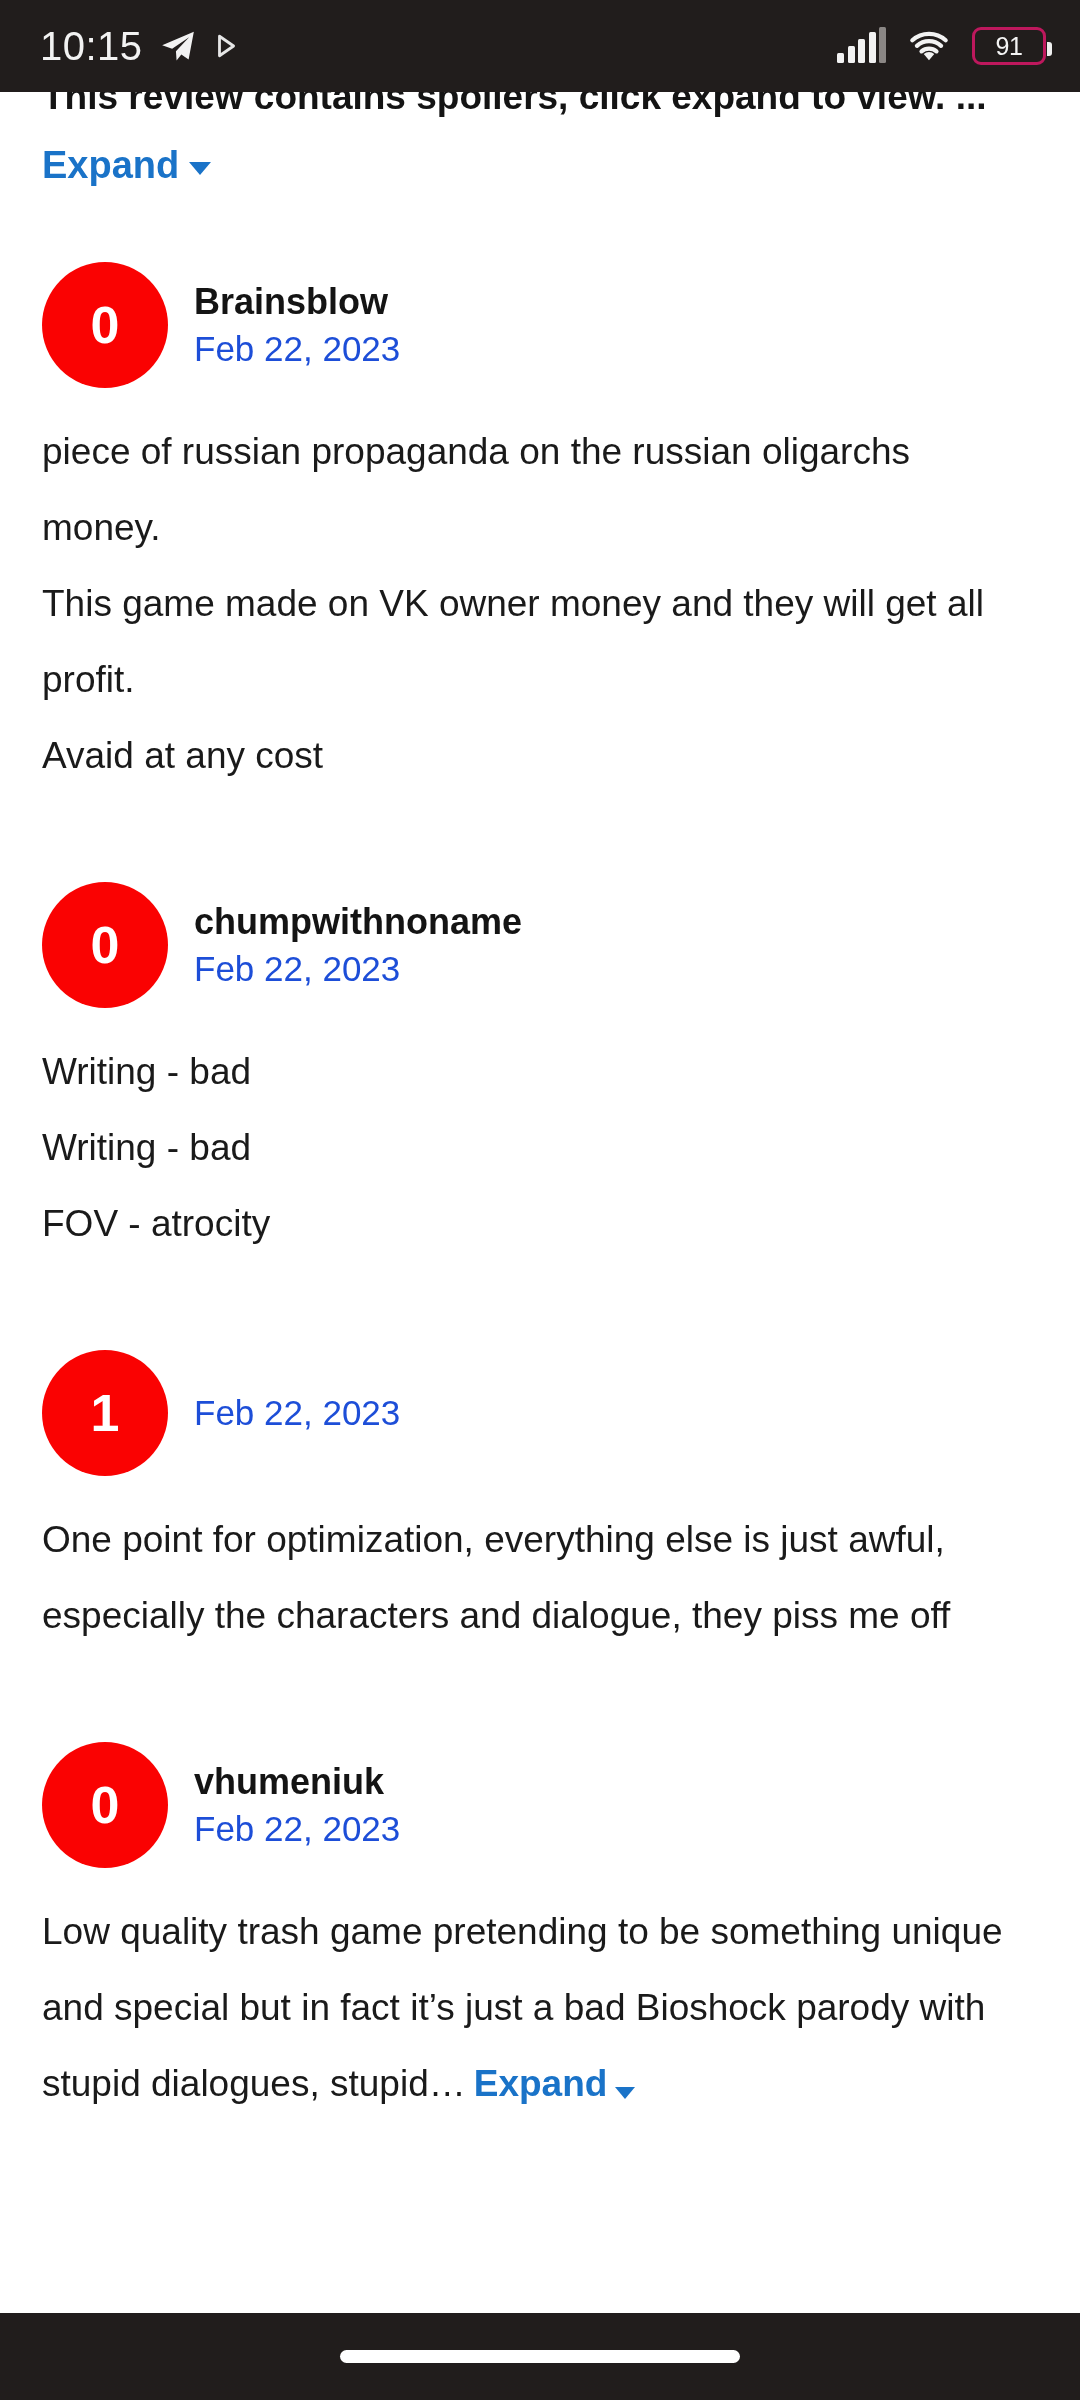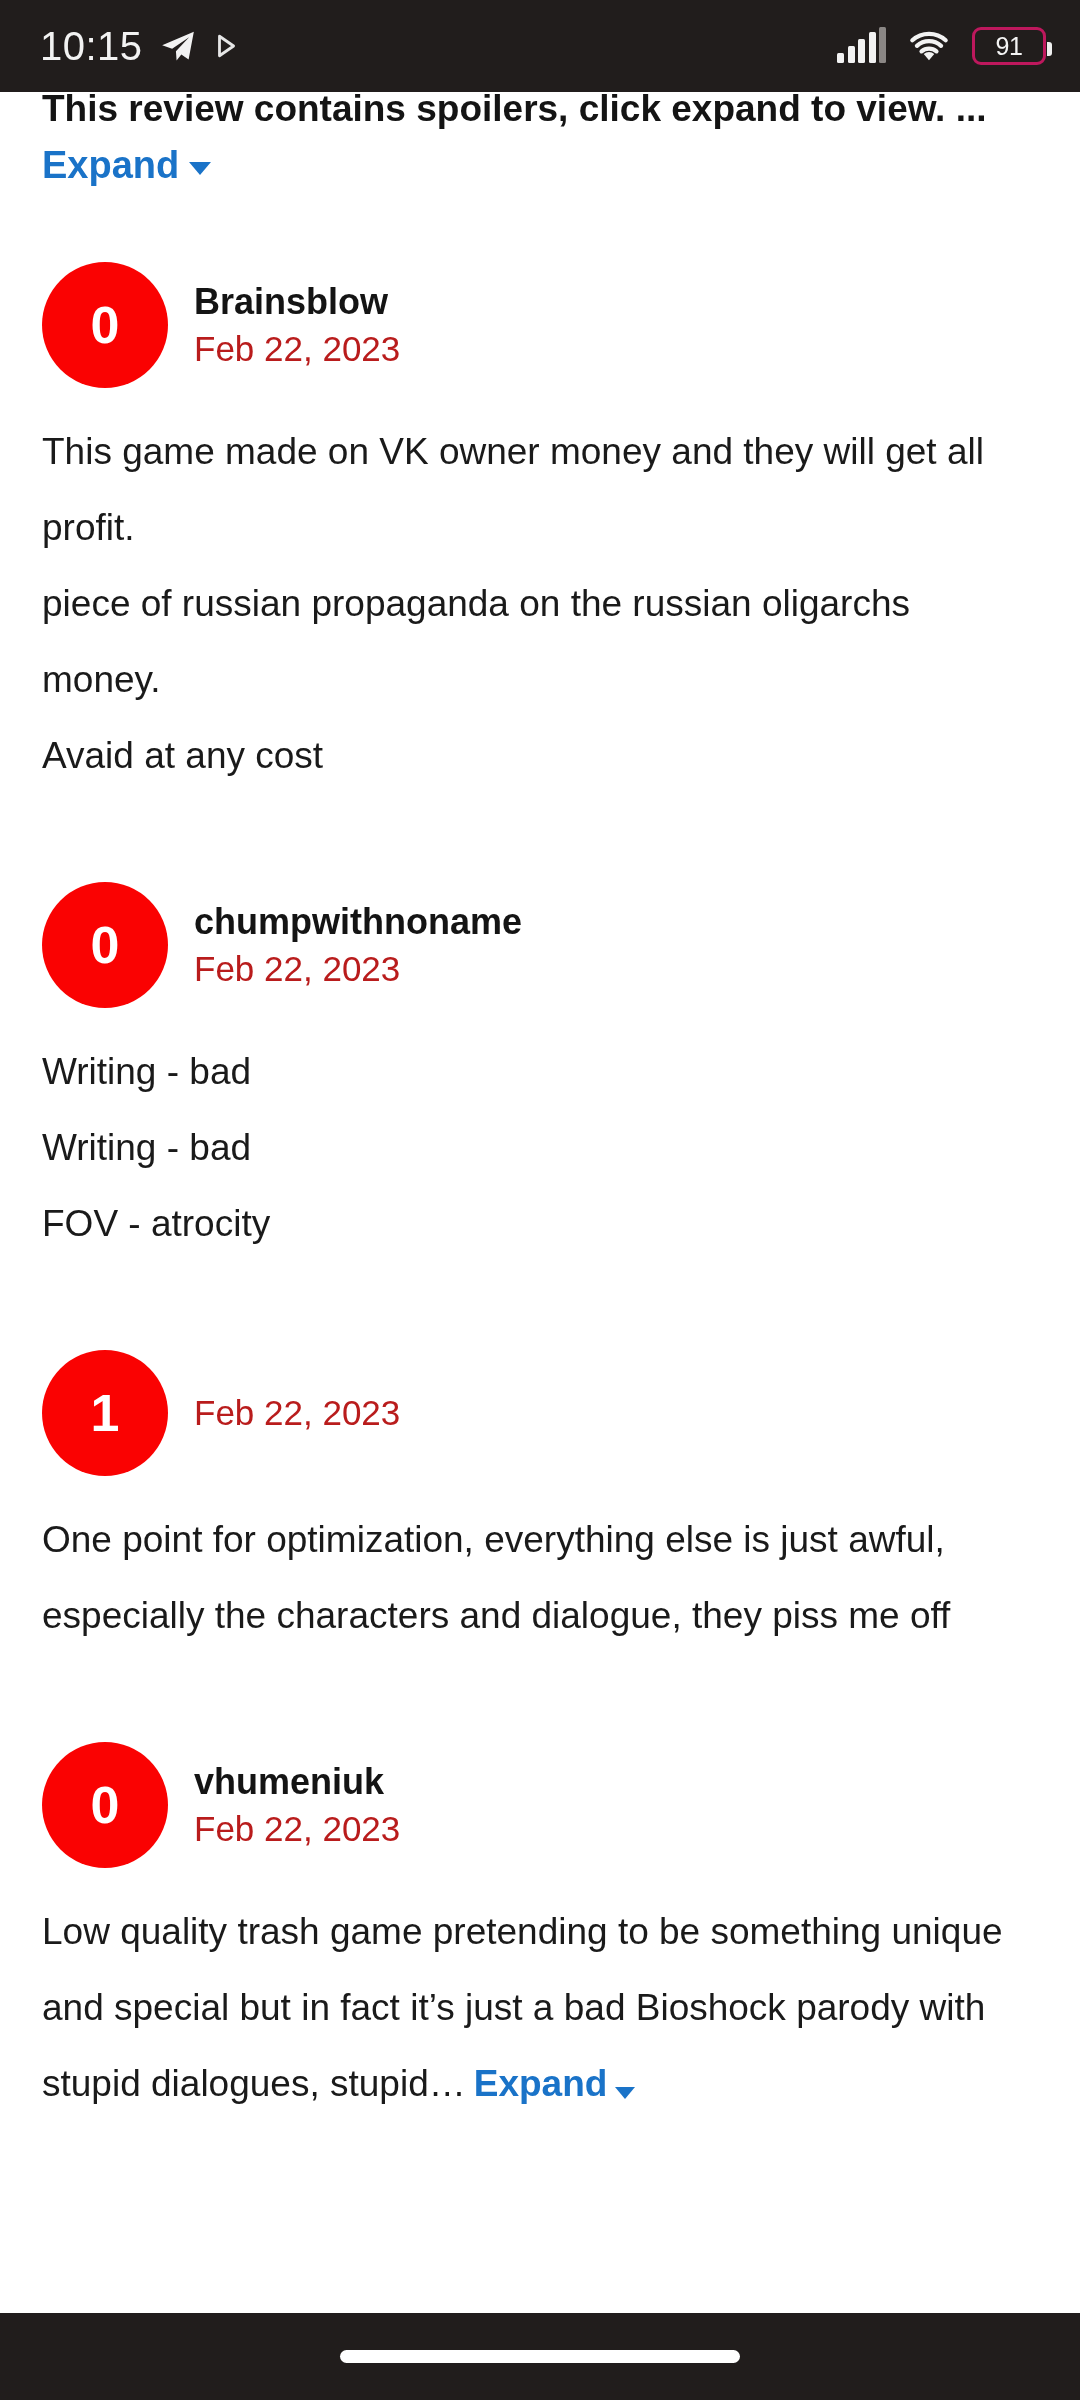--- a/index.html
+++ b/index.html
@@ -109,7 +109,7 @@
 
   .spoiler-line {
     position:absolute;
-    top:88px;
+    top:76px;
     left:42px;
     width:1000px;
     font-size:37px;

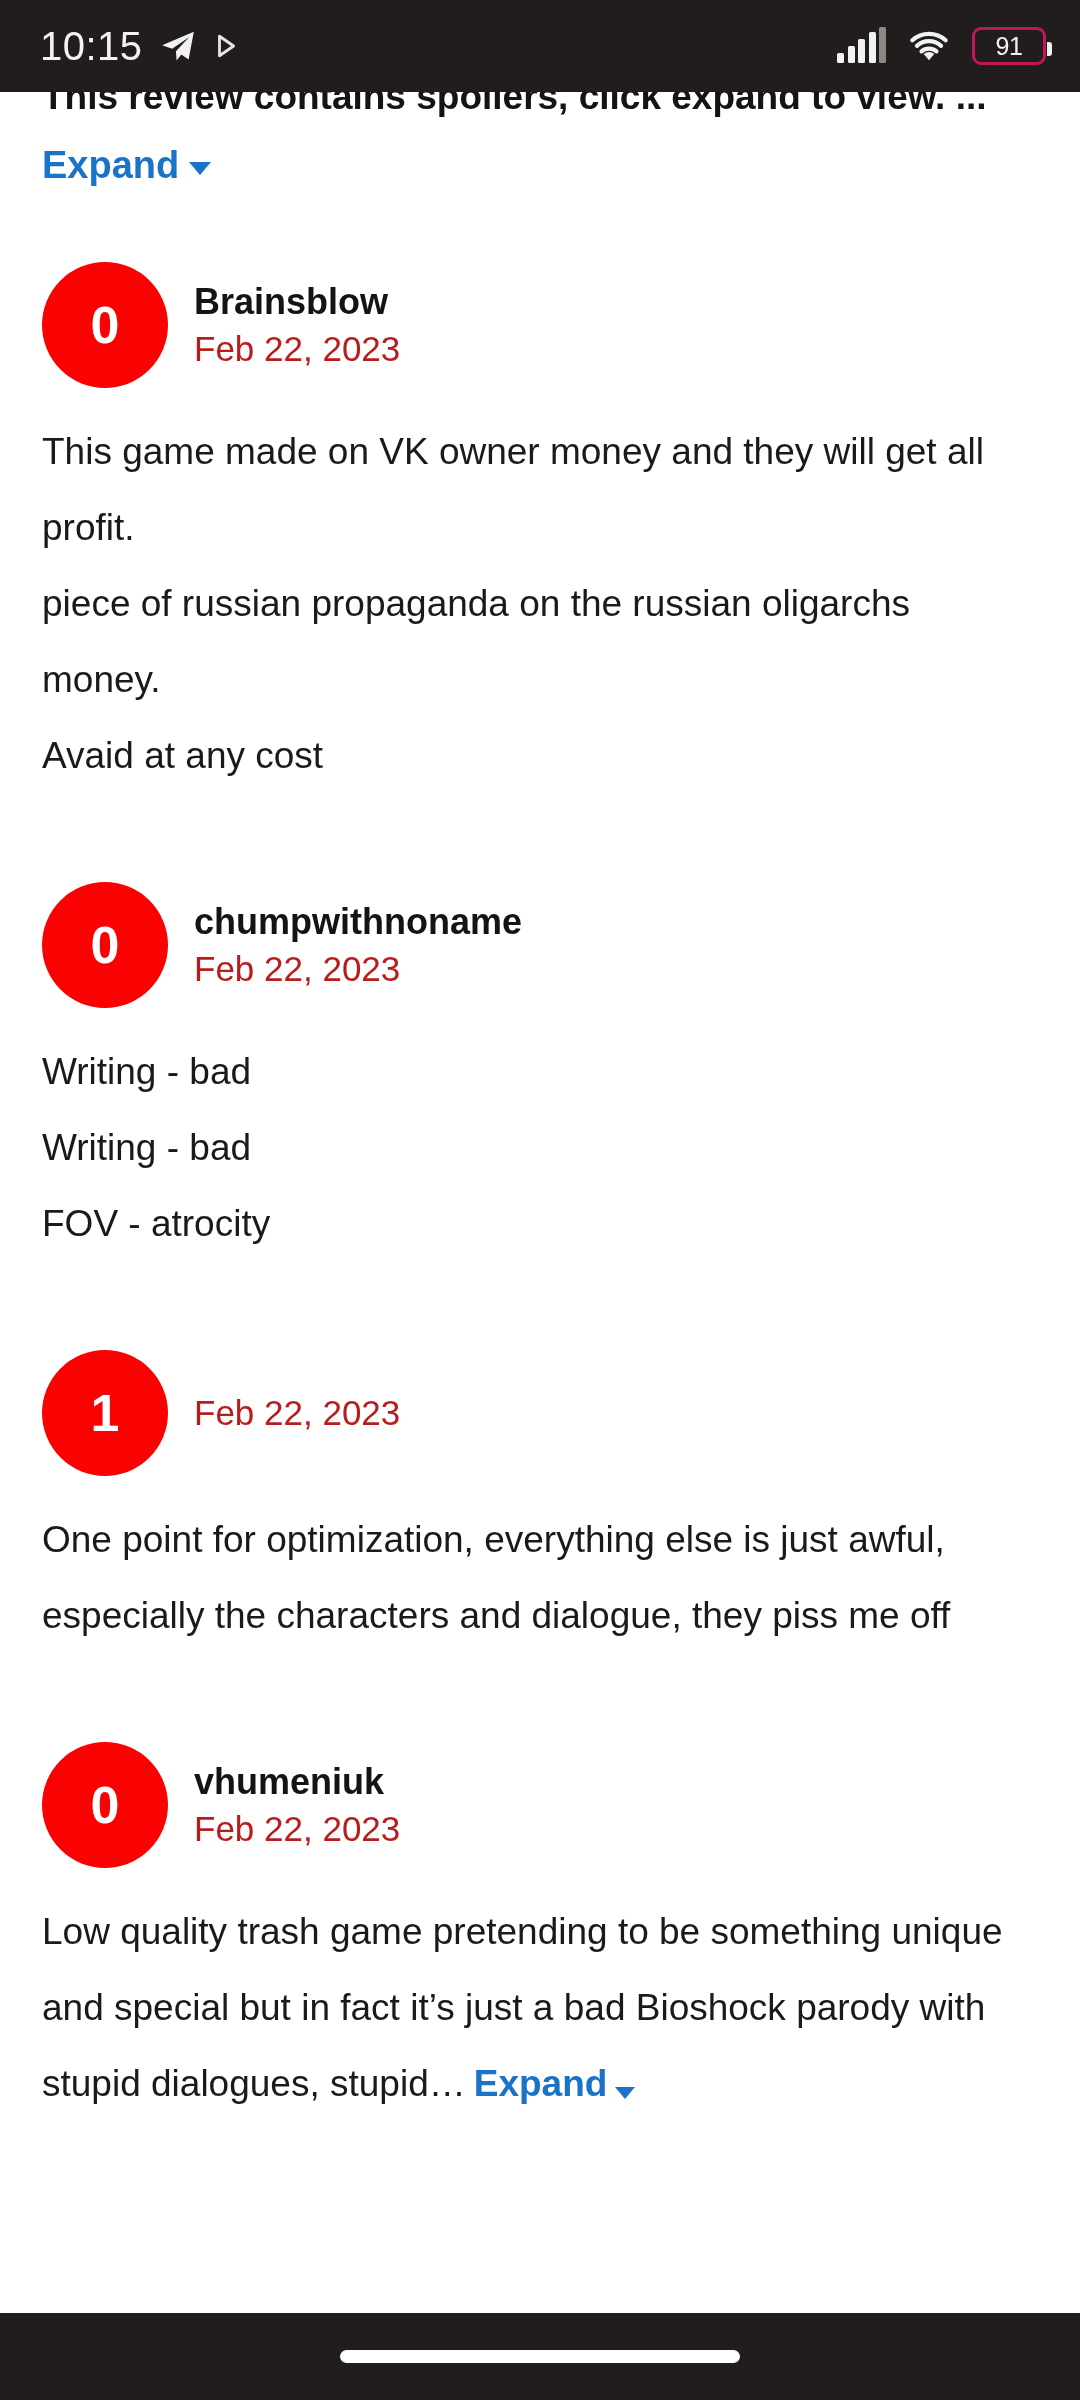--- a/index.html
+++ b/index.html
@@ -193,7 +193,7 @@
   .review-date {
     font-size:35px;
     font-weight:400;
-    color:#b91c1c;
+    color:#1d4ed8;
     line-height:1.18;
   }
 

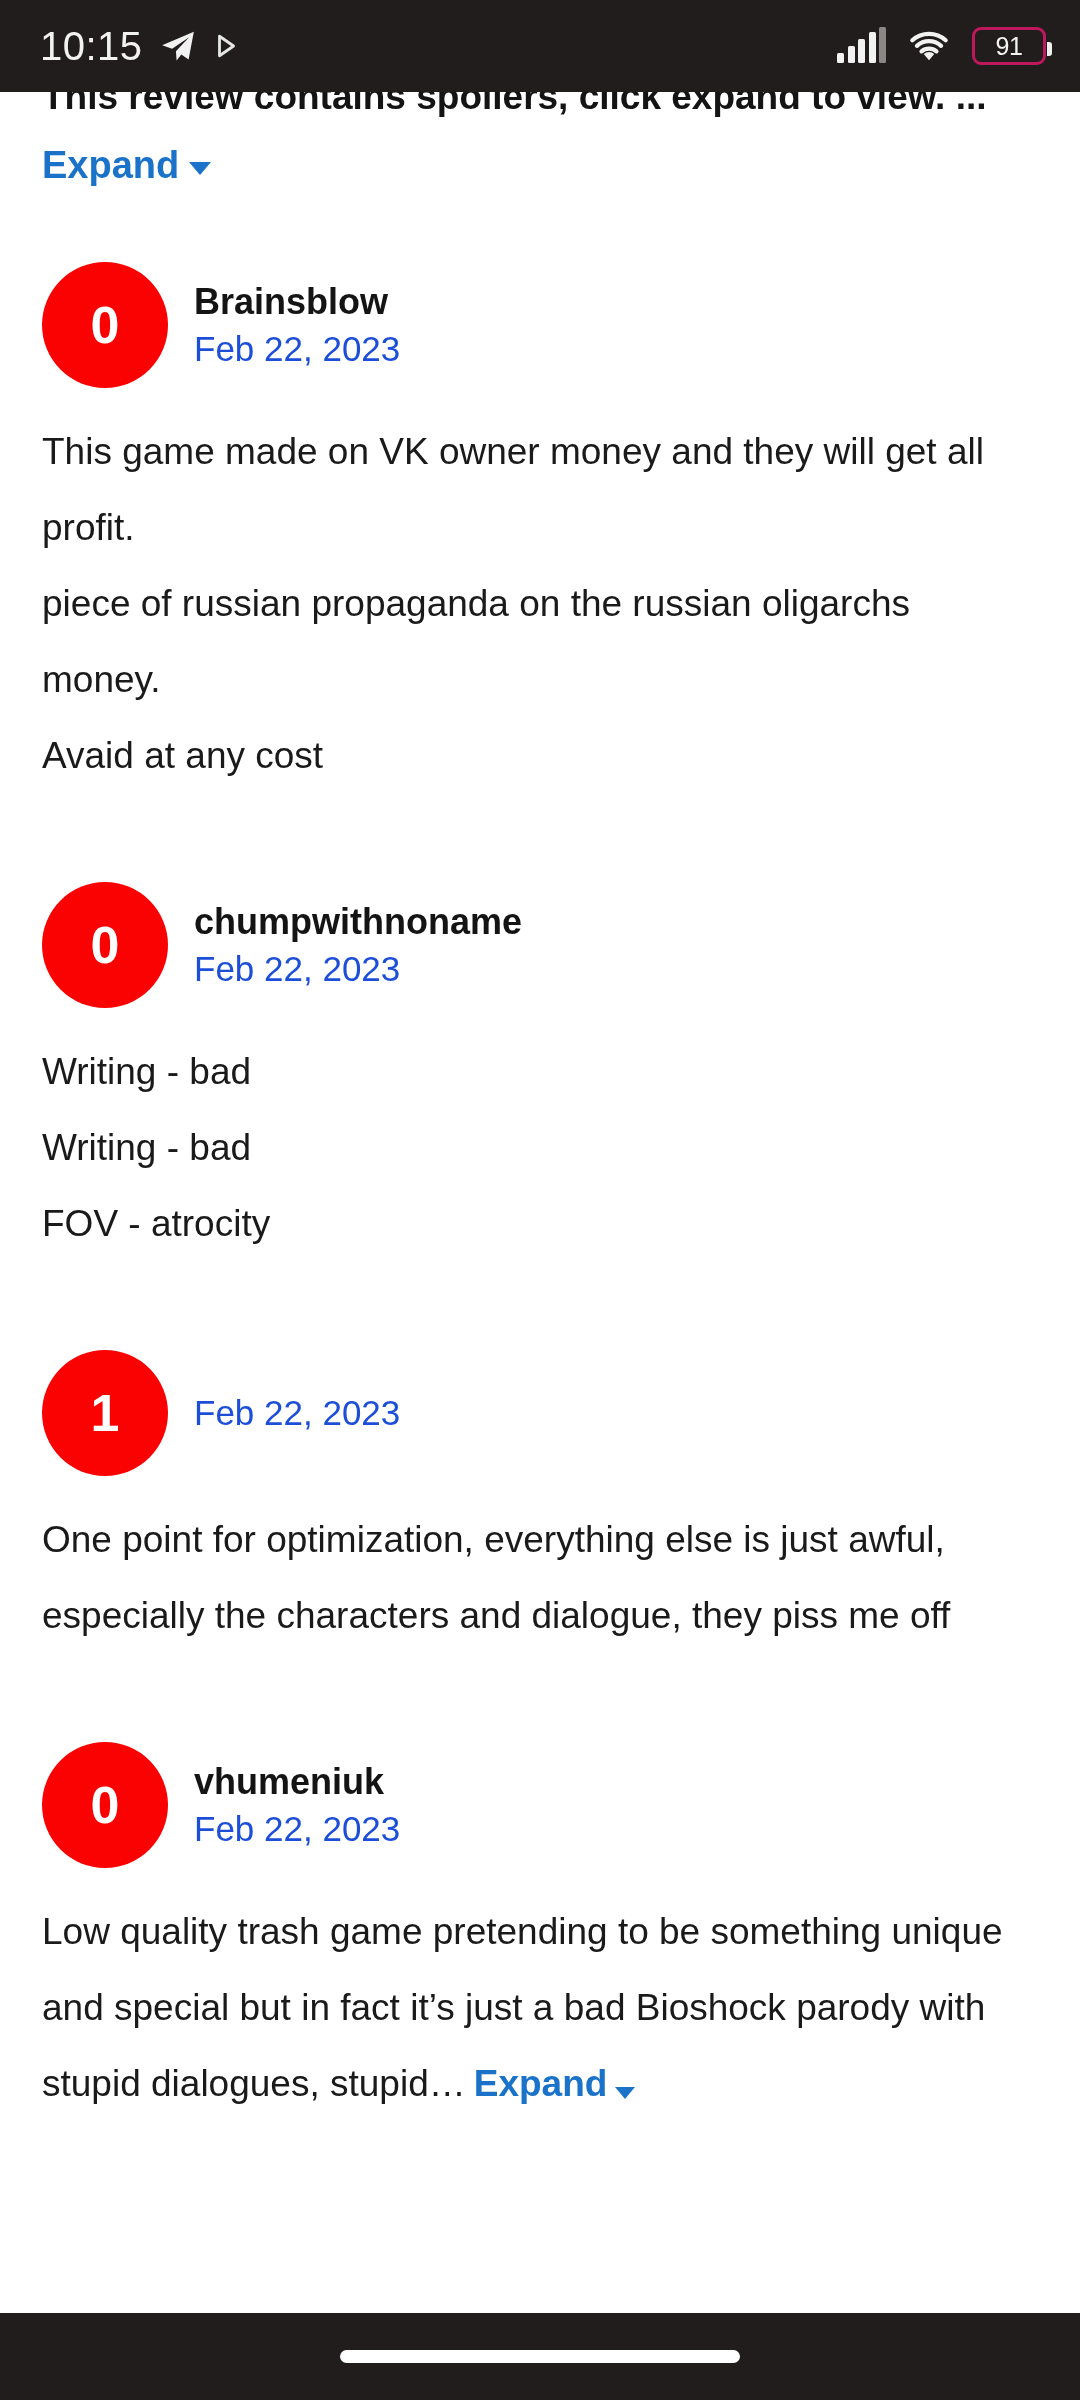--- a/index.html
+++ b/index.html
@@ -269,8 +269,8 @@
           </div>
         </div>
         <div class="review-body">
+          <p>piece of russian propaganda on the russian oligarchs money.</p>
           <p>This game made on VK owner money and they will get all profit.</p>
-          <p>piece of russian propaganda on the russian oligarchs money.</p>
           <p>Avaid at any cost</p>
         </div>
       </div>

